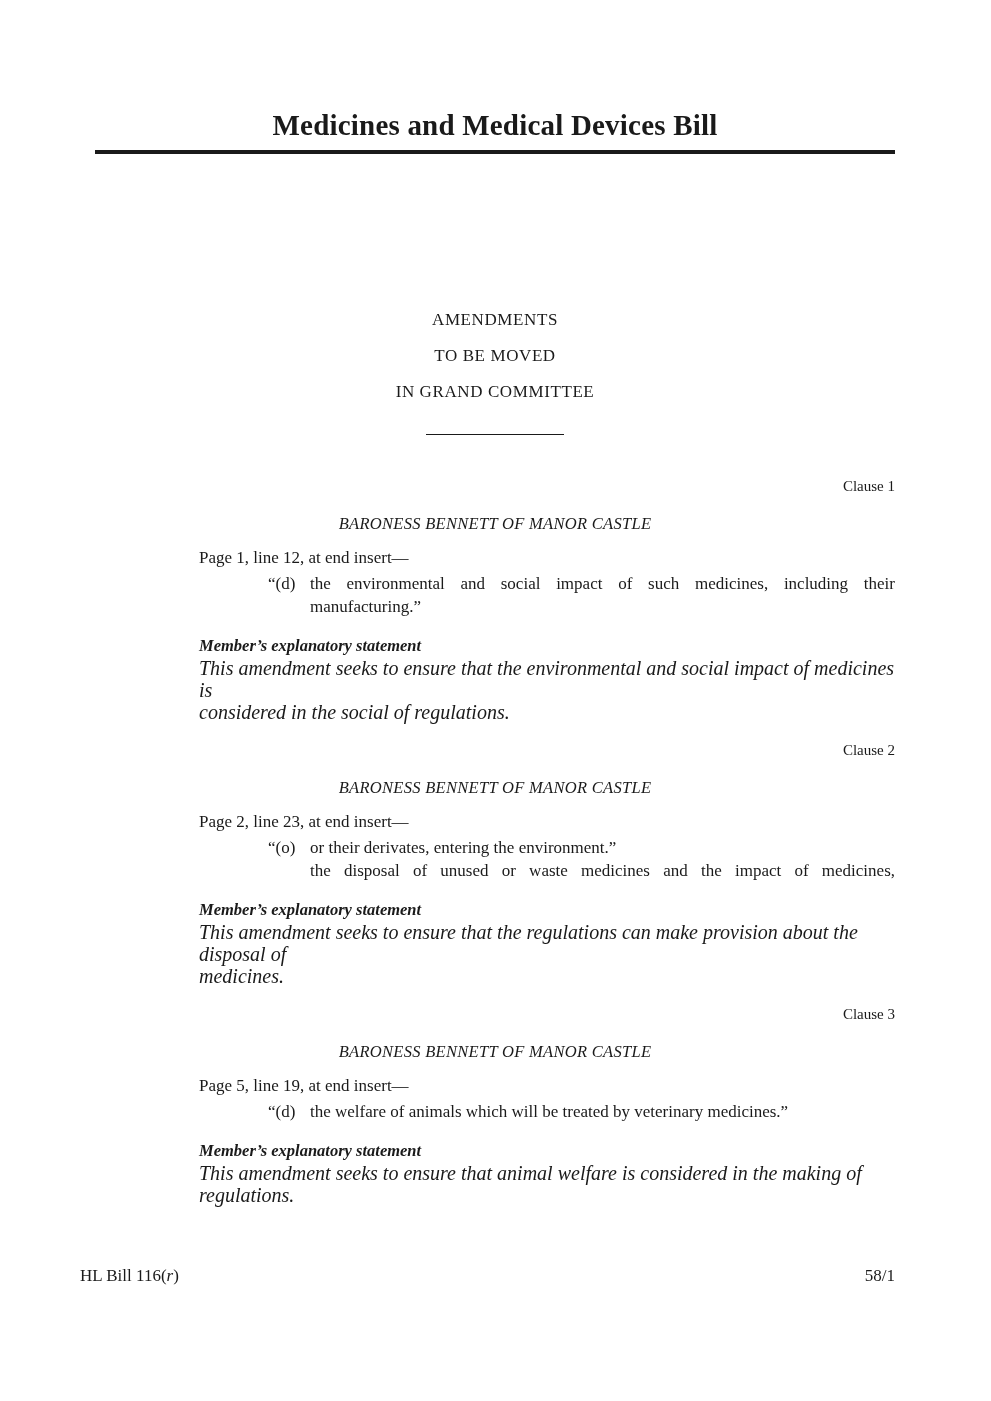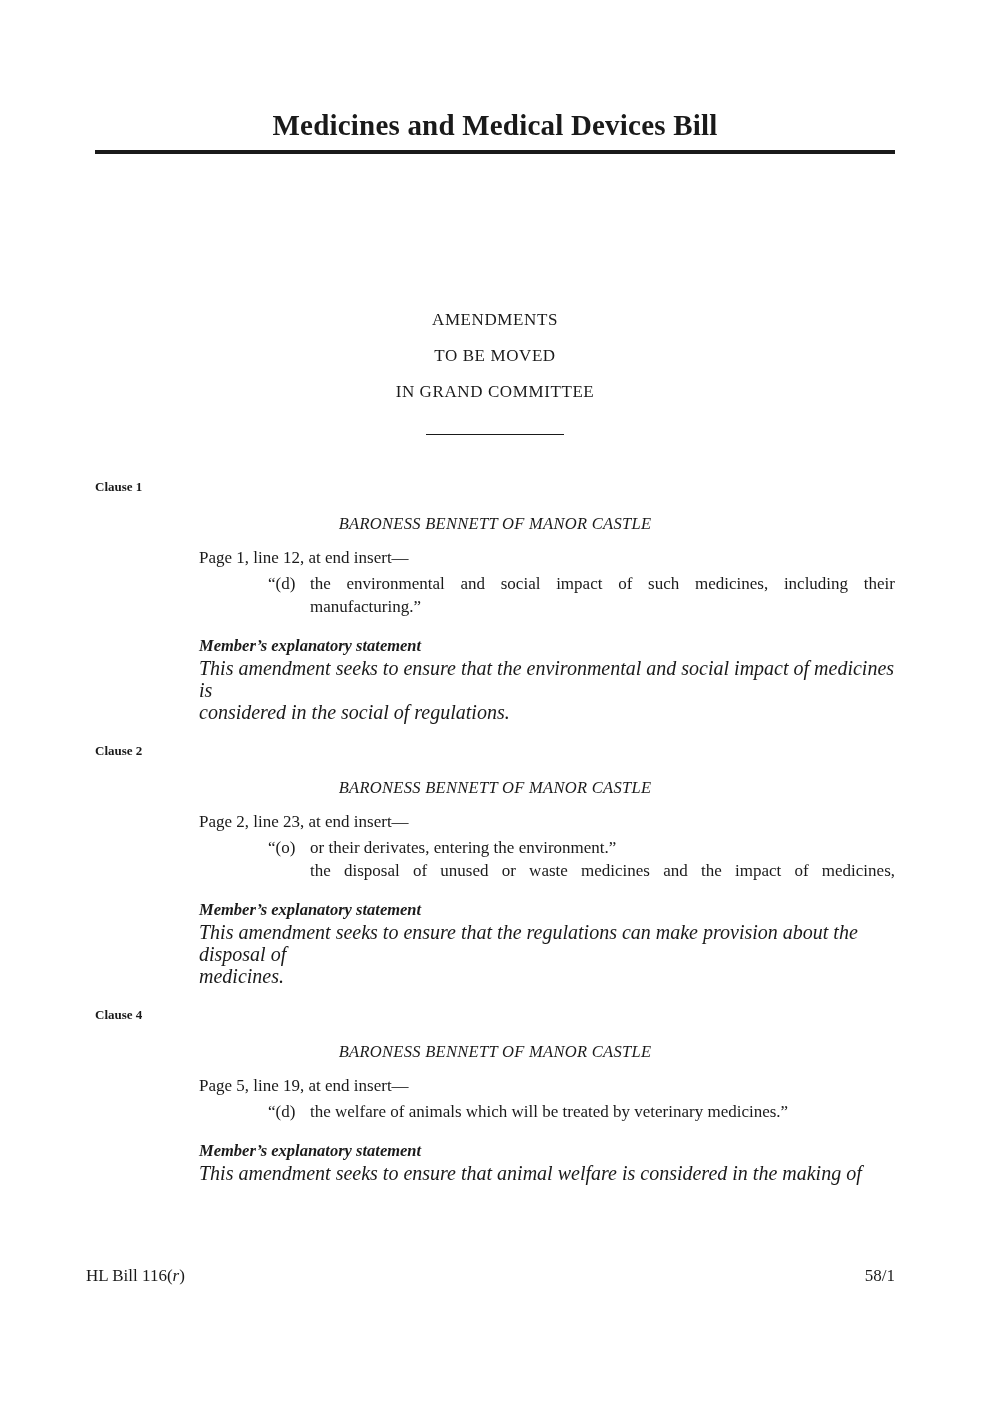--- a/index.html
+++ b/index.html
@@ -44,9 +44,9 @@
   }
   .clause-heading {
     margin-top: 16px;
-    font-size: 13px;
-    font-weight: bold;
-    text-align: left;
+    font-size: 15px;
+    font-weight: normal;
+    text-align: right;
     line-height: 23px;
   }
   .sponsor {

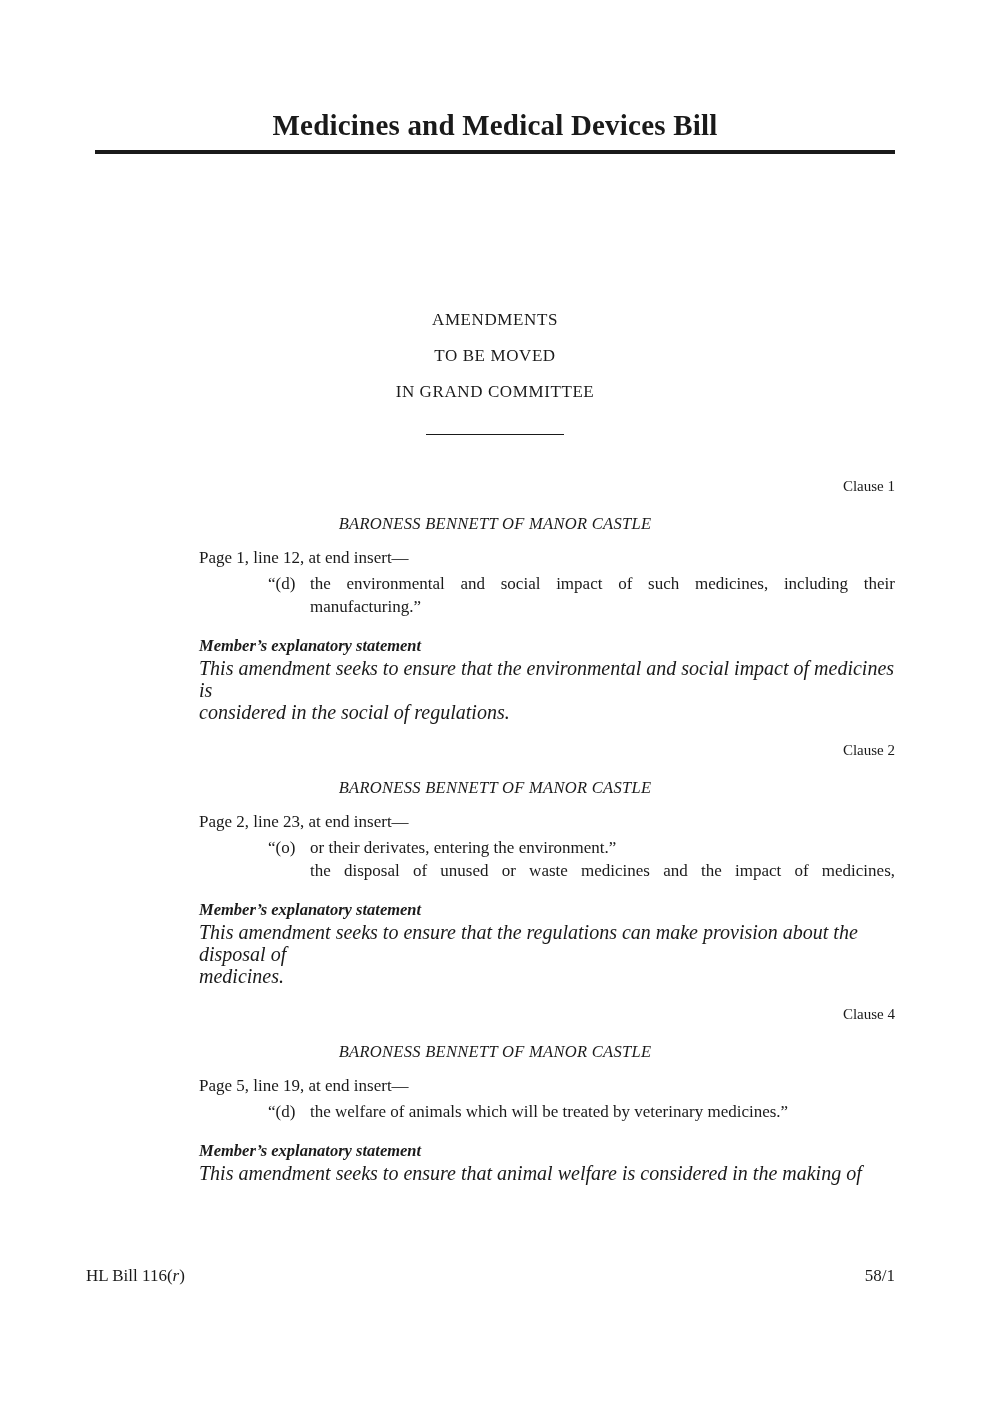--- a/index.html
+++ b/index.html
@@ -164,7 +164,7 @@
   </section>
 
   <section>
-    <div class="clause-heading">Clause 4</div>
+    <div class="clause-heading">Clause 3</div>
     <div class="sponsor">BARONESS BENNETT OF MANOR CASTLE</div>
     <div class="body-block">
       <div class="instruction">Page 5, line 19, at end insert—</div>

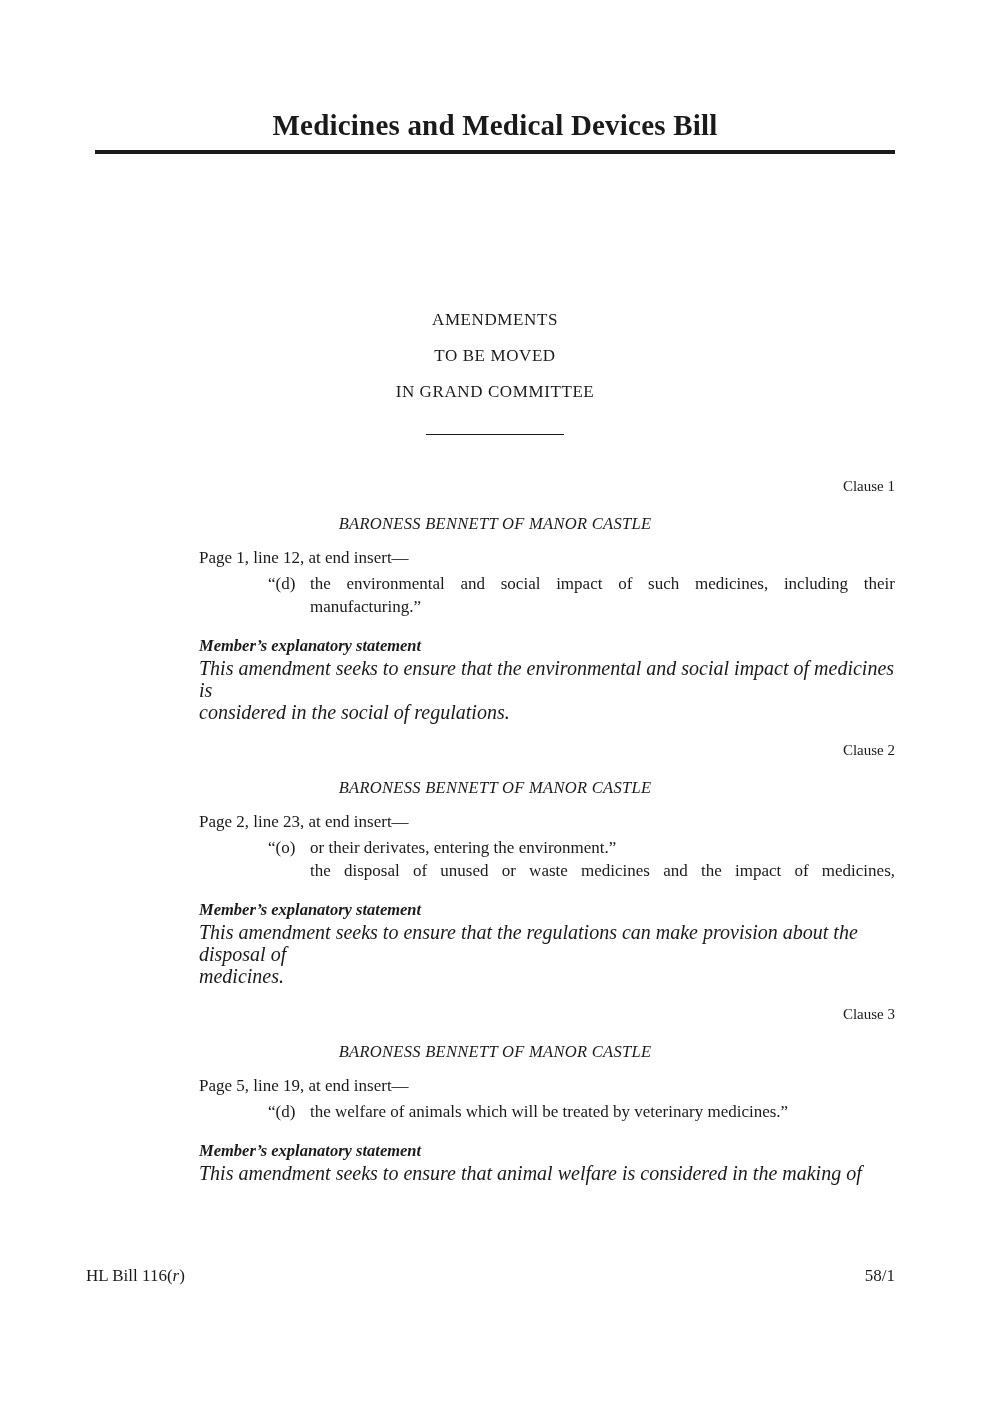--- a/index.html
+++ b/index.html
@@ -176,6 +176,7 @@
       </div>
       <div class="expl-heading">Member’s explanatory statement</div>
       <div class="expl-line">This amendment seeks to ensure that animal welfare is considered in the making of</div>
+      <div class="expl-line">regulations.</div>
     </div>
   </section>
 

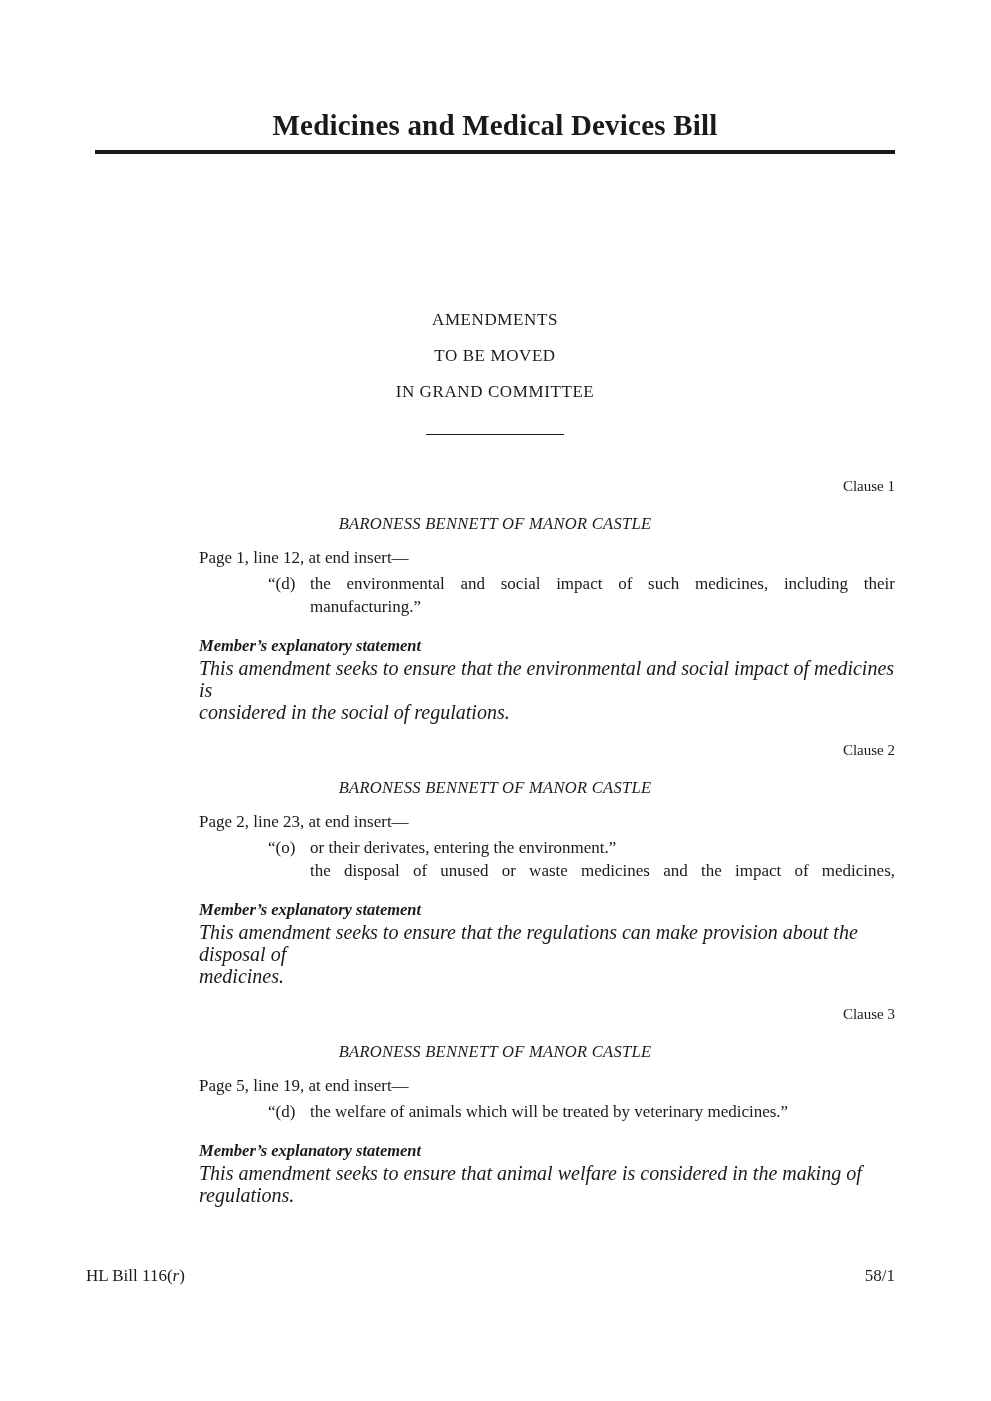--- a/index.html
+++ b/index.html
@@ -101,7 +101,7 @@
   }
   .page-footer {
     position: absolute;
-    left: 86px;
+    left: 80px;
     right: 96px;
     top: 1264px;
     display: flex;

